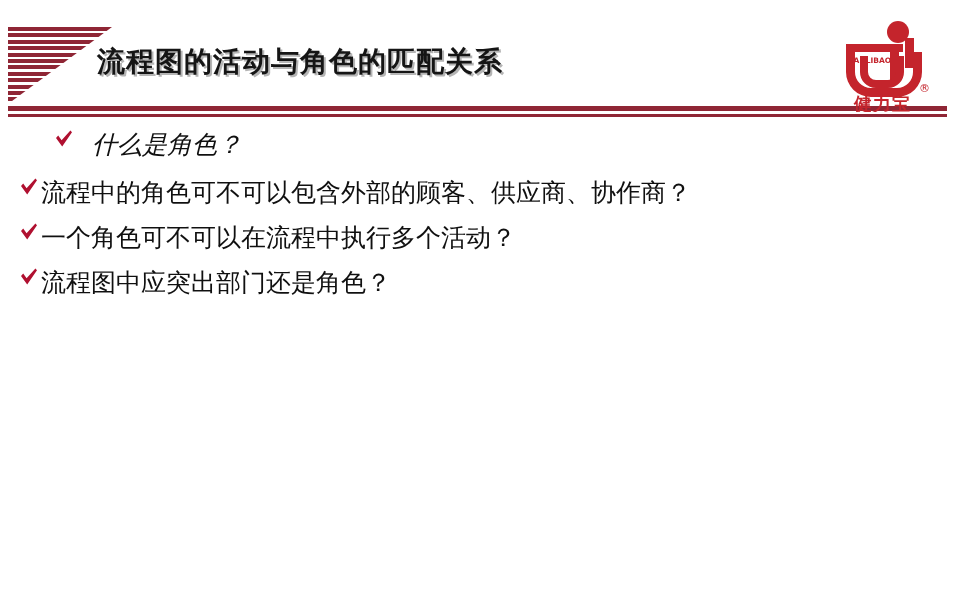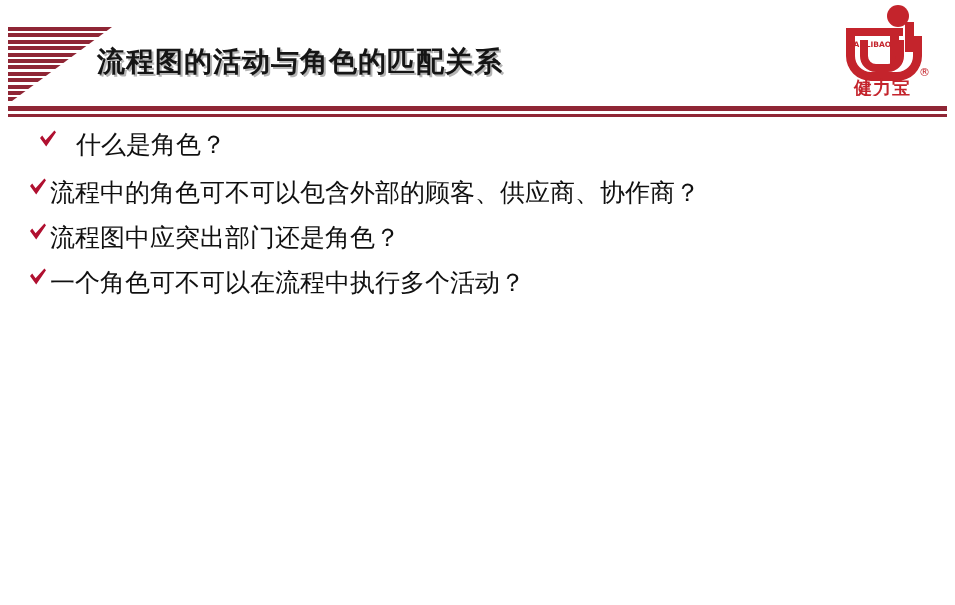--- a/index.html
+++ b/index.html
@@ -89,7 +89,7 @@
   #brand-logo {
     position: absolute;
     left: 826px;
-    top: 4px;
+    top: 20px;
     width: 112px;
     height: 92px;
   }

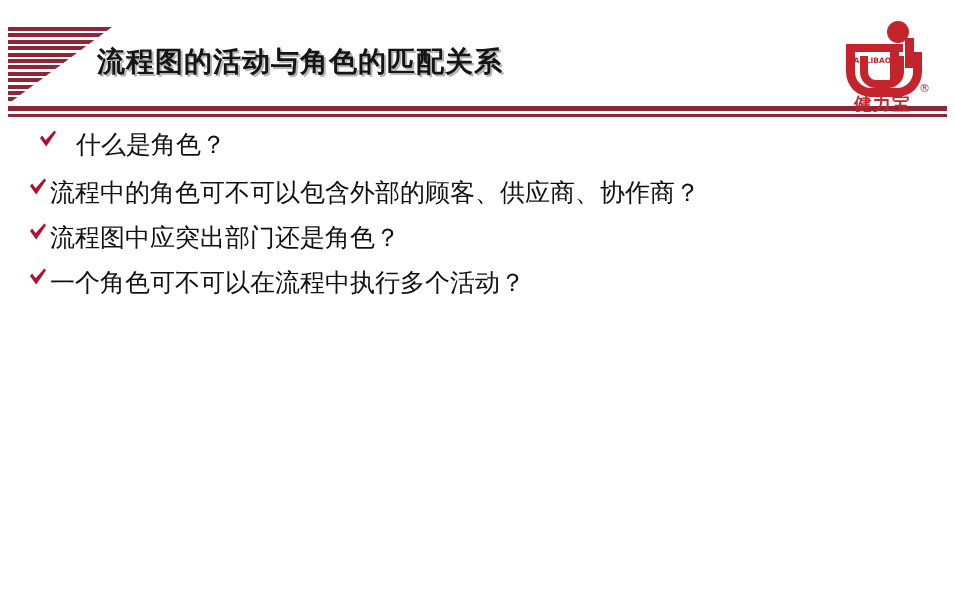--- a/index.html
+++ b/index.html
@@ -130,7 +130,7 @@
   }
 
   
-  #bullet-0 { padding-left: 38px; }
+  #bullet-0 { padding-left: 54px; font-style: italic; }
   #bullet-0 .bullet-text { padding-left: 18px; }
 
   #bullet-1, #bullet-2, #bullet-3, #bullet-4 { padding-left: 28px; }

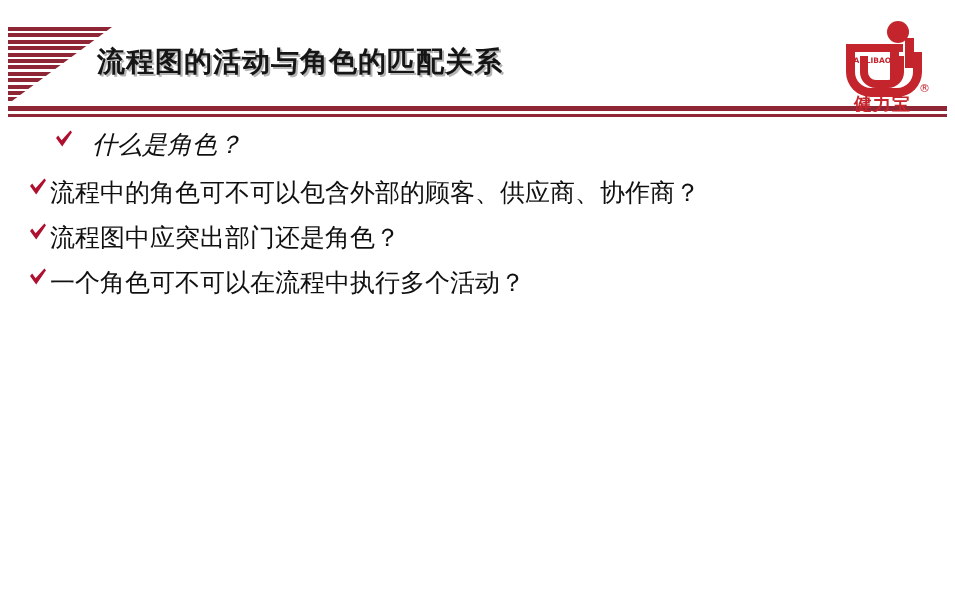--- a/index.html
+++ b/index.html
@@ -133,7 +133,7 @@
   #bullet-0 { padding-left: 54px; font-style: italic; }
   #bullet-0 .bullet-text { padding-left: 18px; }
 
-  #bullet-1, #bullet-2, #bullet-3, #bullet-4 { padding-left: 28px; }
+  #bullet-1, #bullet-2, #bullet-3, #bullet-4 { padding-left: 19px; }
   #bullet-1 .bullet-text,
   #bullet-2 .bullet-text,
   #bullet-3 .bullet-text,

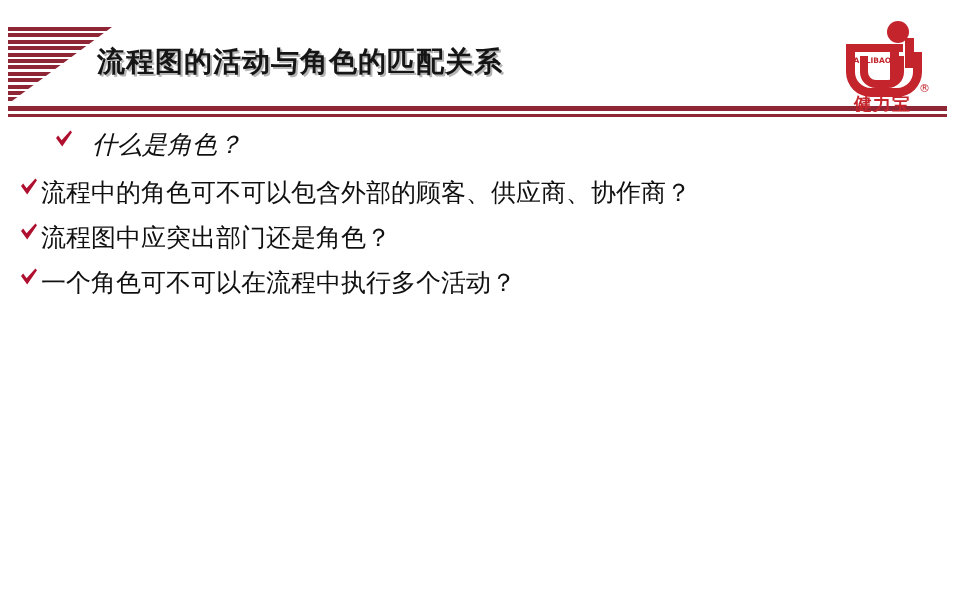--- a/index.html
+++ b/index.html
@@ -203,6 +203,15 @@
       <span class="bullet-text">流程中的角色可不可以包含外部的顾客、供应商、协作商？</span>
     </div>
 
+    <div class="bullet-row" id="bullet-3">
+      <span class="check-icon">
+        <svg width="20" height="22" viewBox="0 0 20 22" xmlns="http://www.w3.org/2000/svg">
+          <path d="M2 10 L4.2 7.6 L7.6 12.2 L16.4 2.4 L18 4.2 L8.2 18.6 Z" fill="#b01030"></path>
+        </svg>
+      </span>
+      <span class="bullet-text">一个角色可不可以在流程中执行多个活动？</span>
+    </div>
+
     <div class="bullet-row" id="bullet-2">
       <span class="check-icon">
         <svg width="20" height="22" viewBox="0 0 20 22" xmlns="http://www.w3.org/2000/svg">
@@ -210,15 +219,6 @@
         </svg>
       </span>
       <span class="bullet-text">流程图中应突出部门还是角色？</span>
-    </div>
-
-    <div class="bullet-row" id="bullet-3">
-      <span class="check-icon">
-        <svg width="20" height="22" viewBox="0 0 20 22" xmlns="http://www.w3.org/2000/svg">
-          <path d="M2 10 L4.2 7.6 L7.6 12.2 L16.4 2.4 L18 4.2 L8.2 18.6 Z" fill="#b01030"></path>
-        </svg>
-      </span>
-      <span class="bullet-text">一个角色可不可以在流程中执行多个活动？</span>
     </div>
 
 

